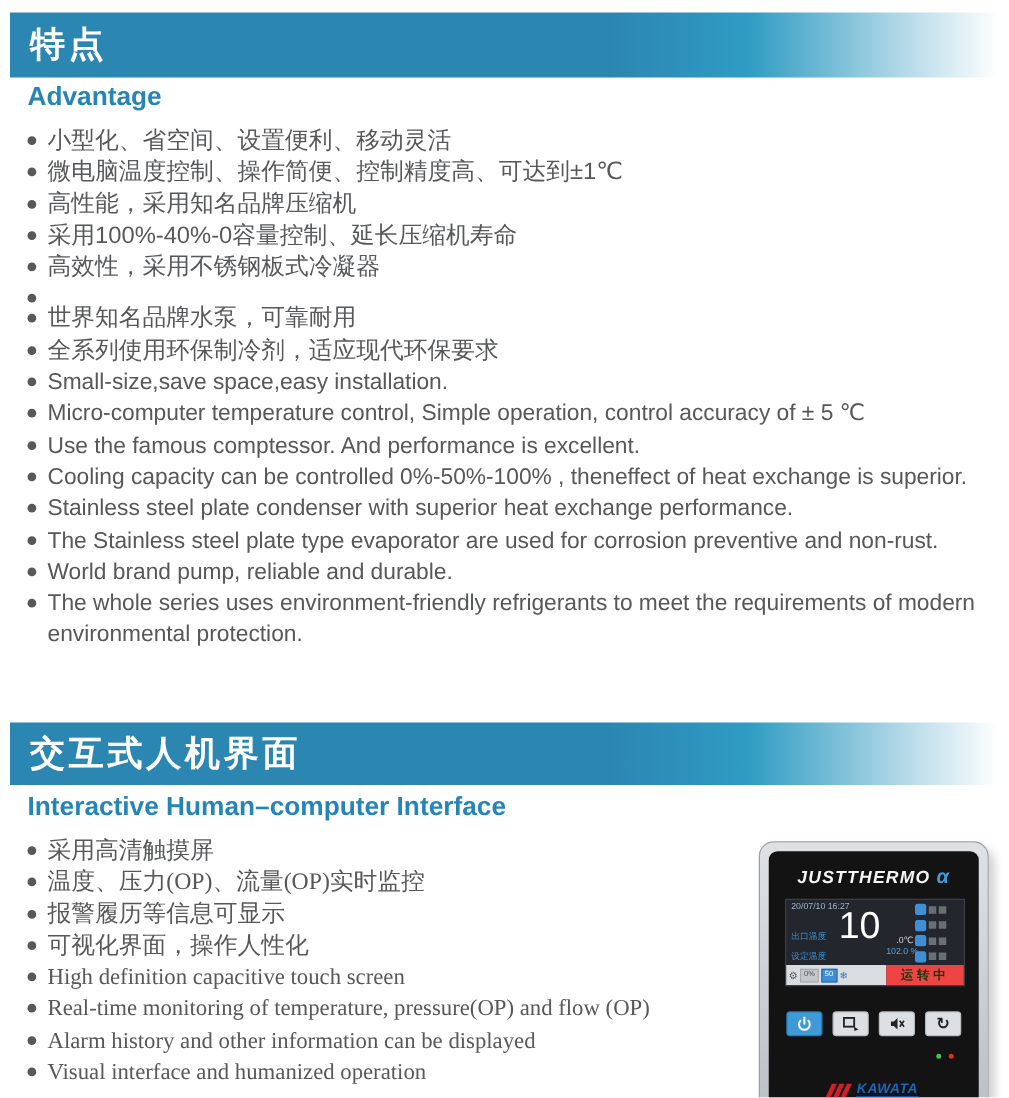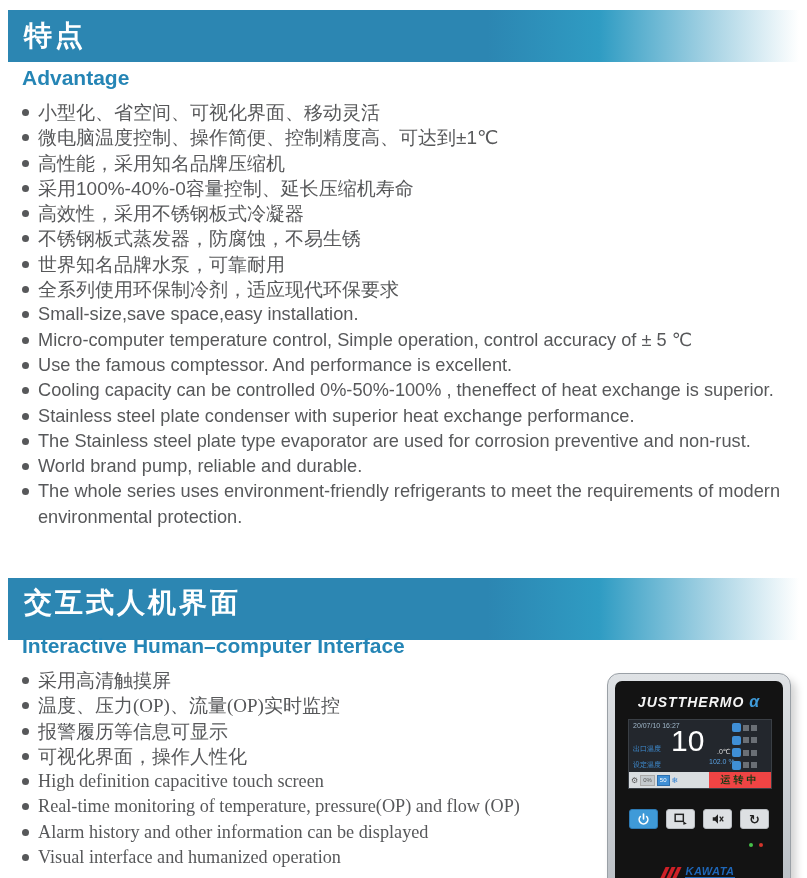--- a/index.html
+++ b/index.html
@@ -76,7 +76,7 @@
   <div class="blist" style="top:100px;">
     <div class="bi zh">
         <span class="dot"></span>
-        <span>小型化、省空间、可视化界面、移动灵活</span>
+        <span>小型化、省空间、设置便利、移动灵活</span>
       </div>
     <div class="bi zh">
         <span class="dot"></span>

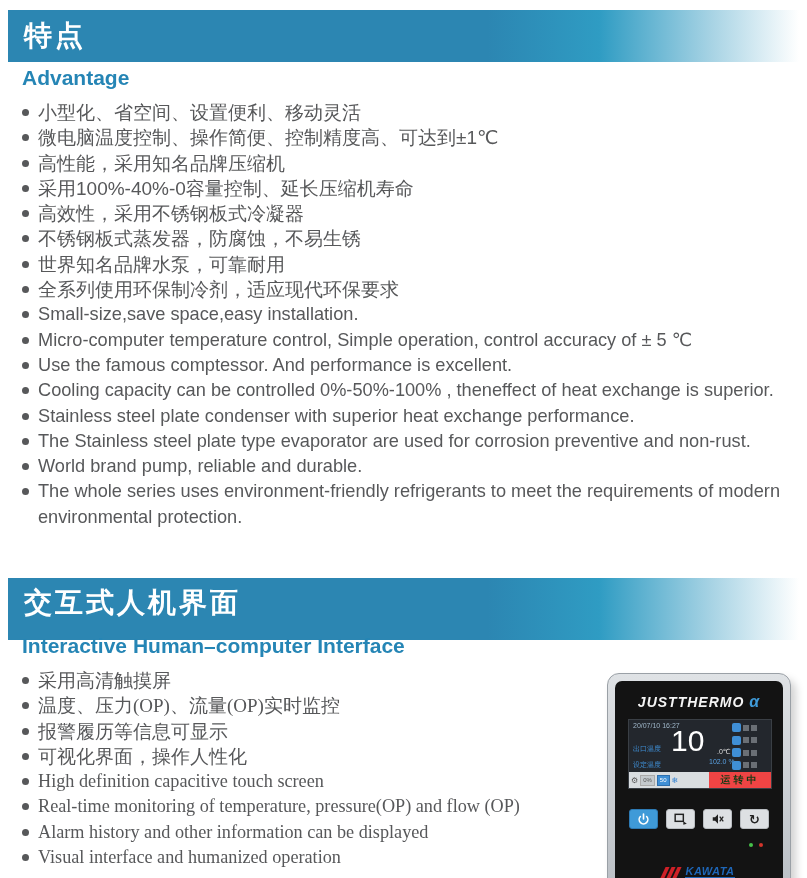--- a/index.html
+++ b/index.html
@@ -96,7 +96,6 @@
       </div>
     <div class="bi zh">
         <span class="dot"></span>
-        <span>不锈钢板式蒸发器，防腐蚀，不易生锈</span>
       </div>
     <div class="bi zh">
         <span class="dot"></span>

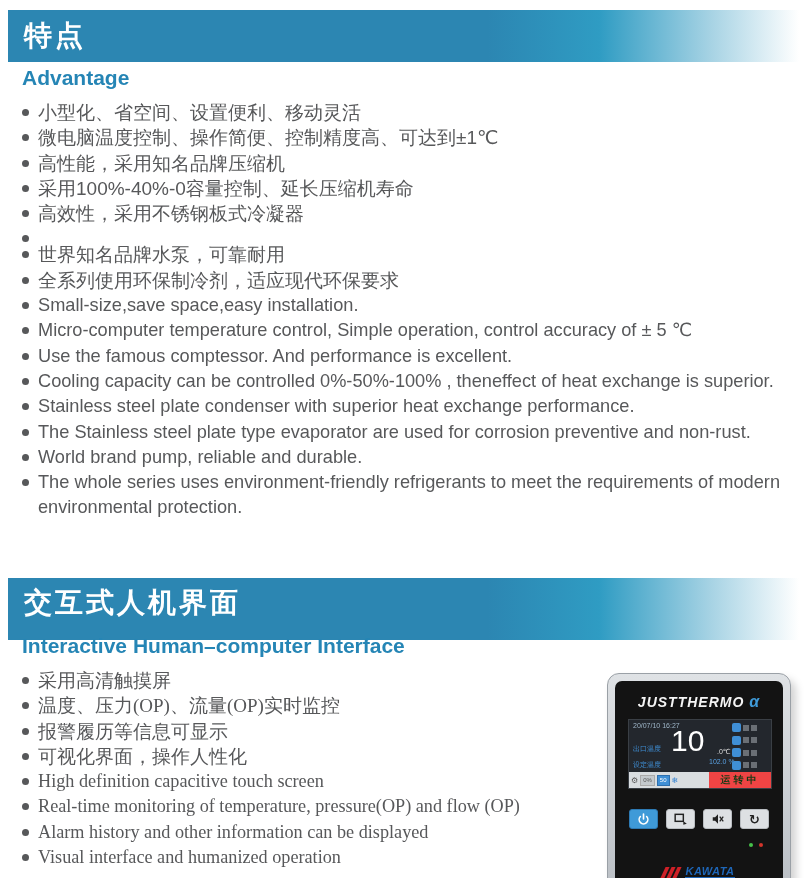--- a/index.html
+++ b/index.html
@@ -139,7 +139,7 @@
       </div>
   </div>
 
-  <div class="header-bar" style="top:578px;height:62px;line-height:50px;">
+  <div class="header-bar" style="top:578px;height:50px;line-height:50px;">
     <span>交互式人机界面</span>
   </div>
   <div class="subtitle" style="top:634px;">Interactive Human–computer Interface</div>

